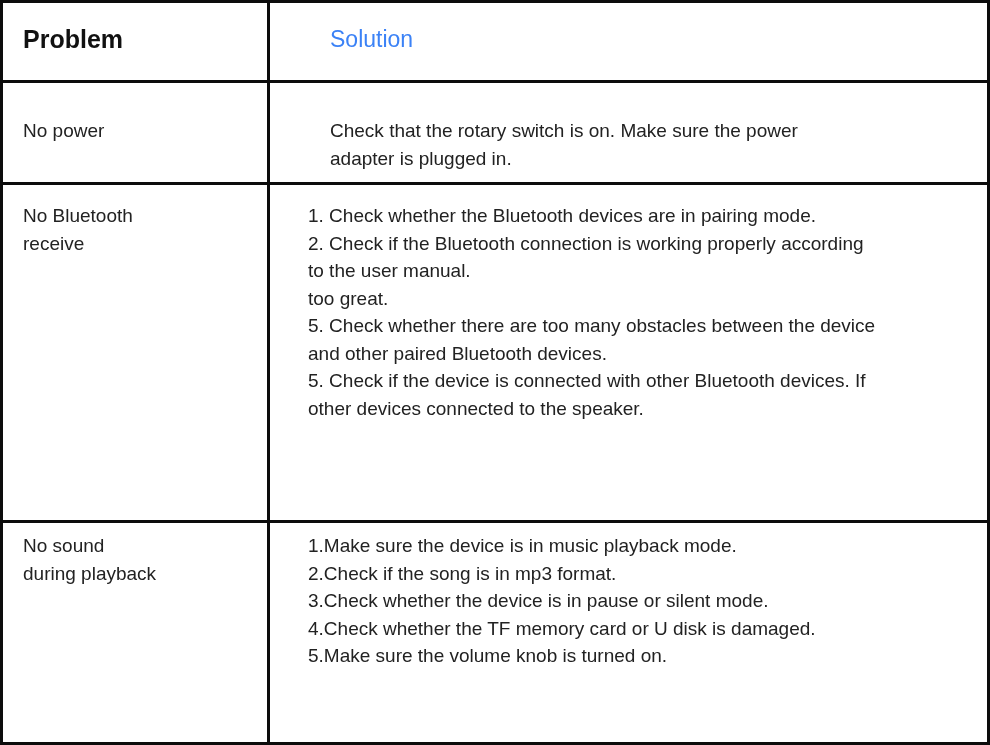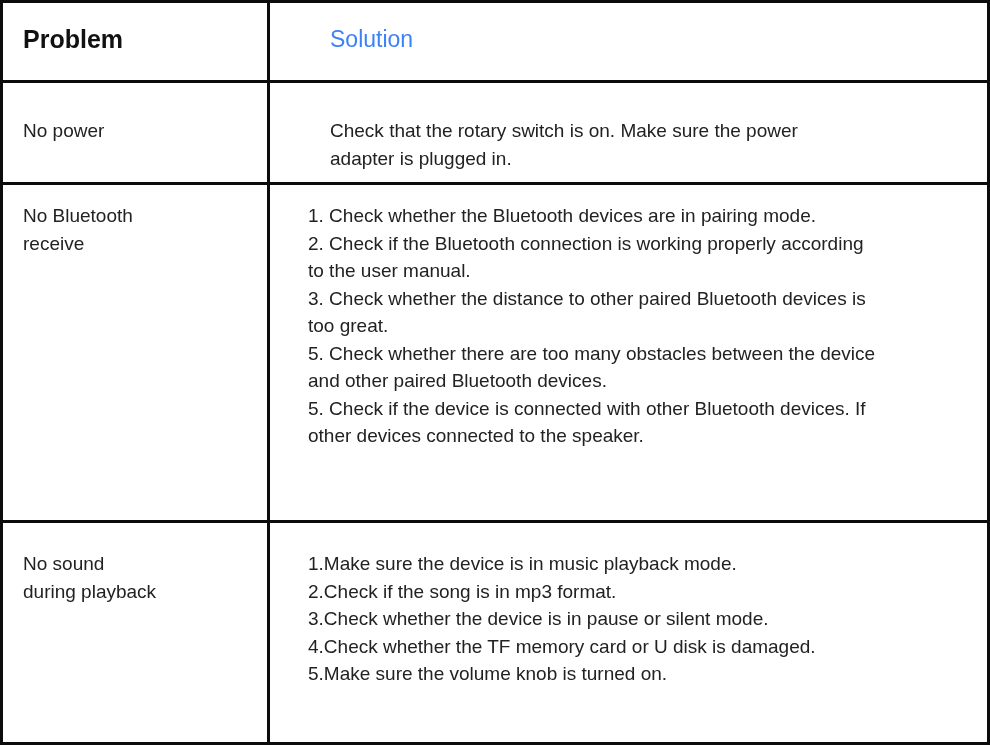--- a/index.html
+++ b/index.html
@@ -97,7 +97,6 @@
           <div class="text-line">1. Check whether the Bluetooth devices are in pairing mode.</div>
           <div class="text-line">2. Check if the Bluetooth connection is working properly according</div>
           <div class="text-line">to the user manual.</div>
-          <div class="text-line">3. Check whether the distance to other paired Bluetooth devices is</div>
           <div class="text-line">too great.</div>
           <div class="text-line">5. Check whether there are too many obstacles between the device</div>
           <div class="text-line">and other paired Bluetooth devices.</div>

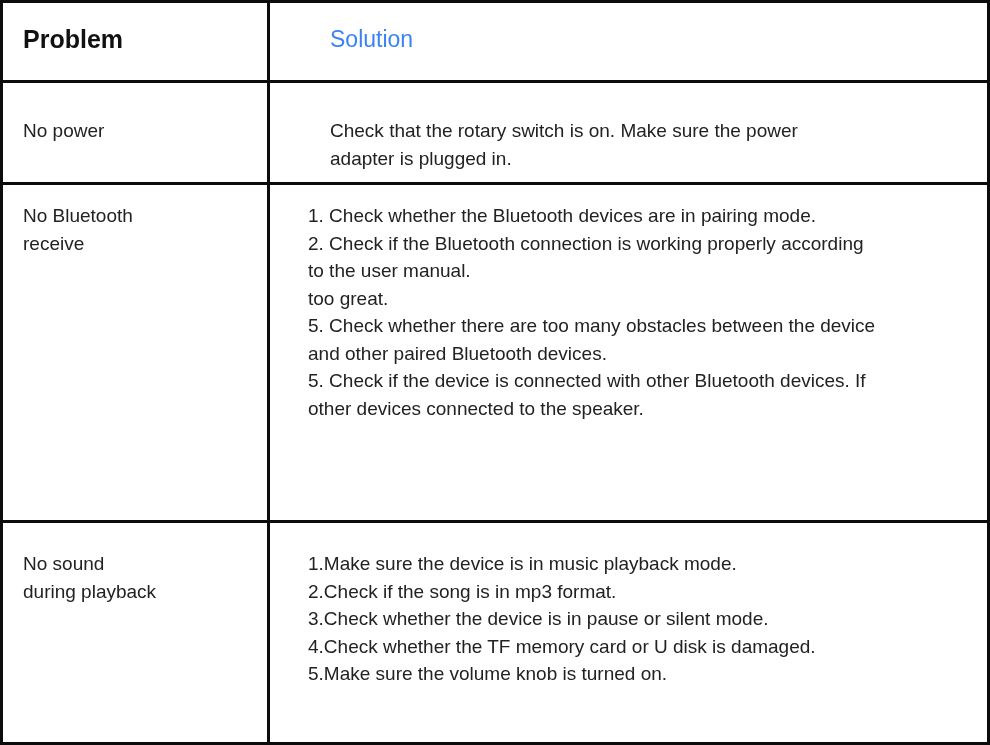--- a/index.html
+++ b/index.html
@@ -47,7 +47,7 @@
   .row-header .cell { padding-top: 20px; }
   .row-1 .cell { padding-top: 34px; }
   .row-2 .cell { padding-top: 17px; }
-  .row-3 .cell { padding-top: 27px; }
+  .row-3 .cell { padding-top: 9px; }
   .header-problem {
     font-size: 25px;
     font-weight: 700;

